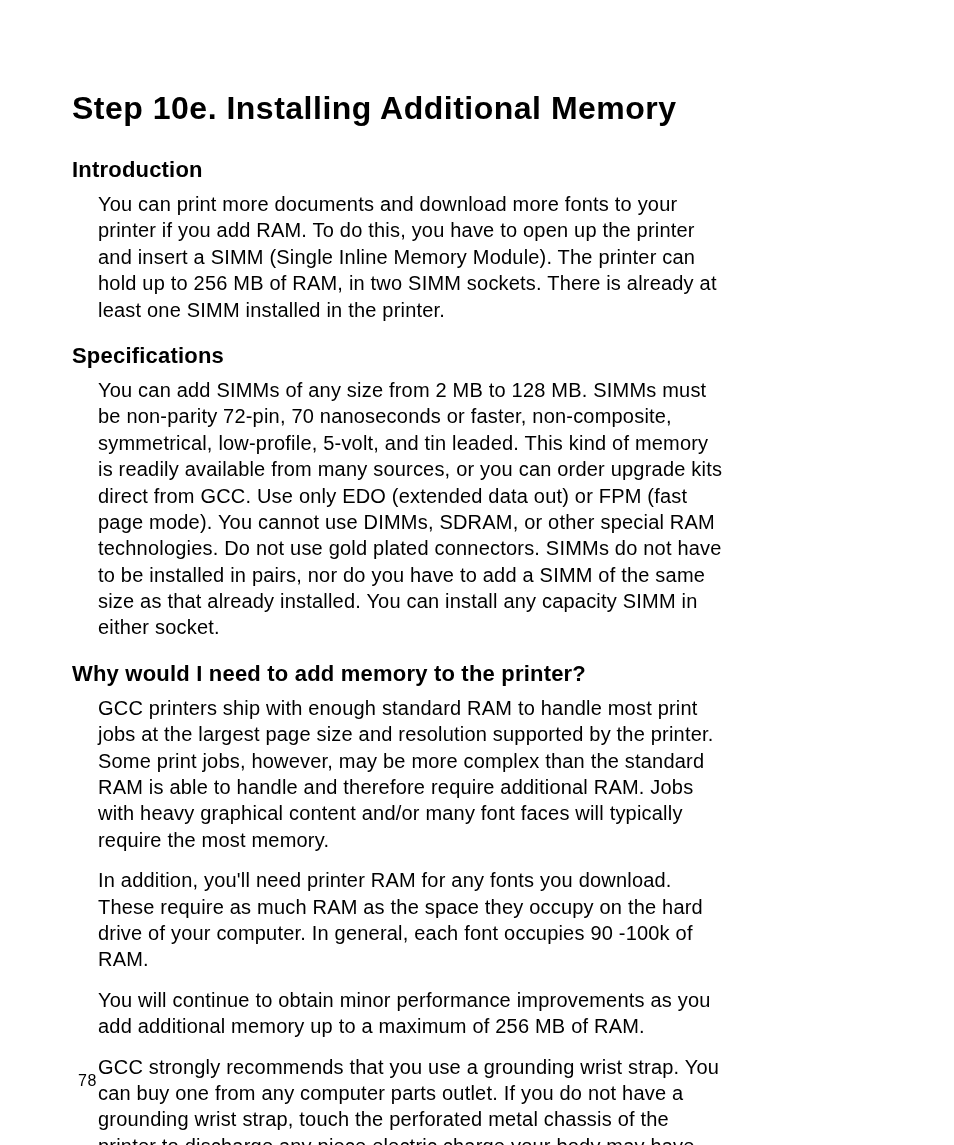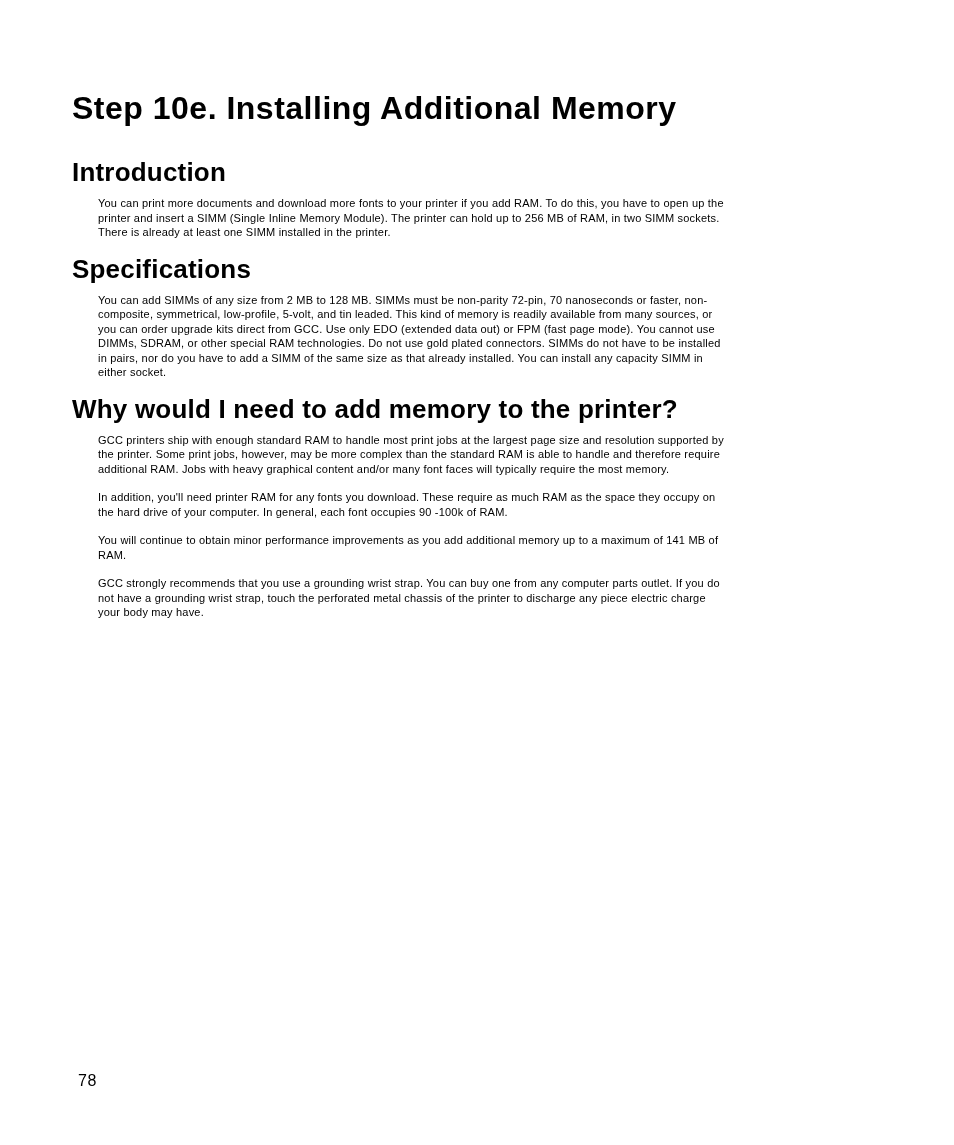--- a/index.html
+++ b/index.html
@@ -26,9 +26,9 @@
     font-stretch: expanded;
   }
   h2 {
-    font-size: 26px;
+    font-size: 22px;
     font-weight: 700;
-    margin: 14px 0 8px 0;
+    margin: 20px 0 8px 0;
     letter-spacing: 0.2px;
   }
   p {

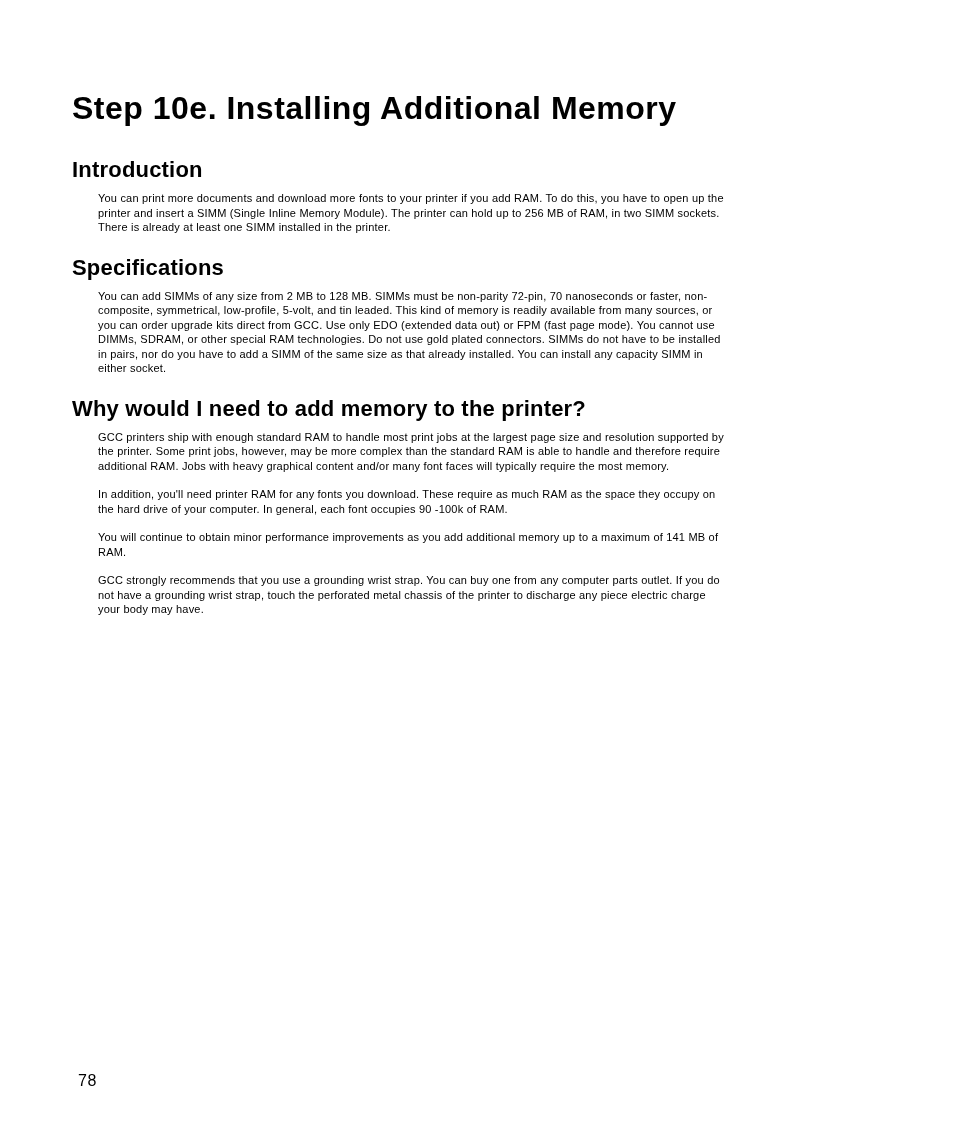--- a/index.html
+++ b/index.html
@@ -32,7 +32,7 @@
     letter-spacing: 0.2px;
   }
   p {
-    font-size: 11px;
+    font-size: 20px;
     line-height: 1.32;
     margin: 0 0 14px 26px;
     letter-spacing: 0.2px;

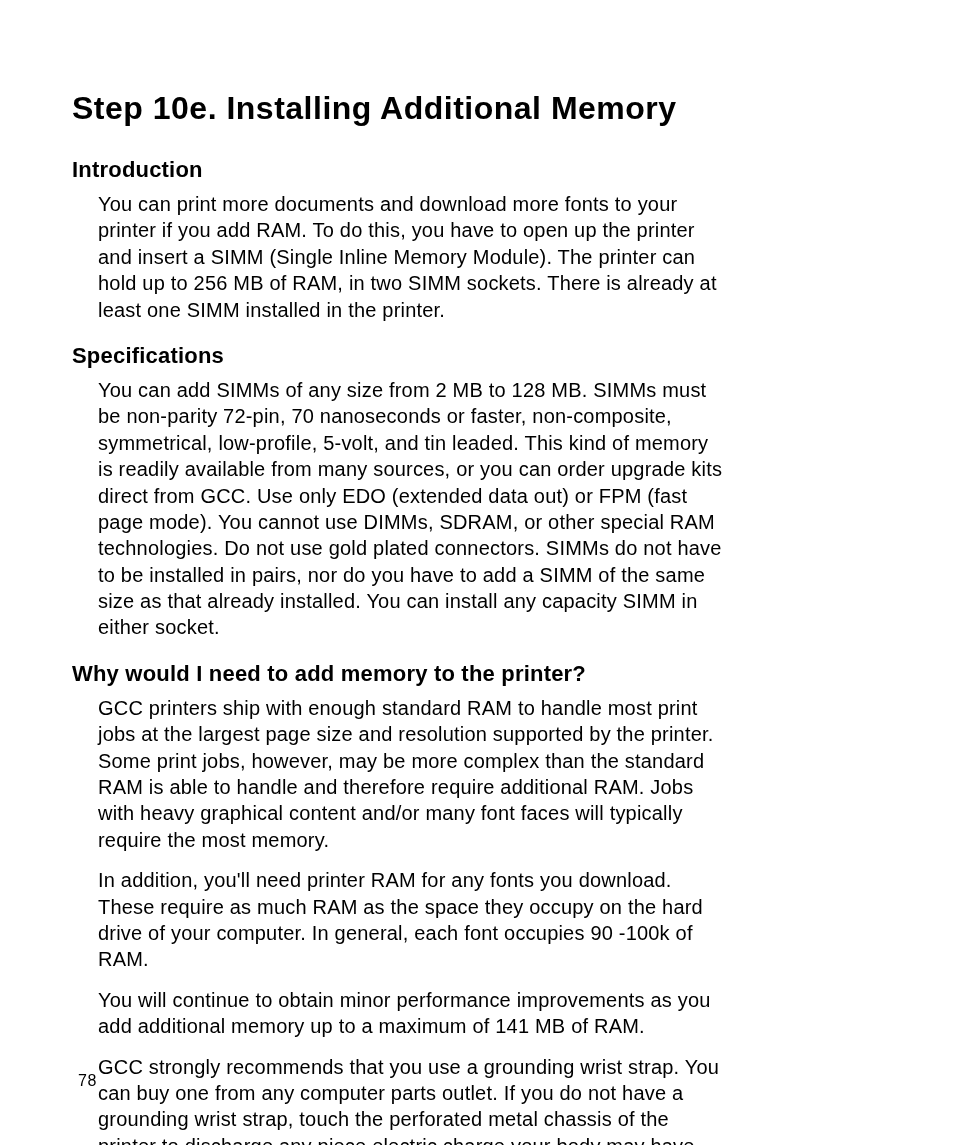--- a/index.html
+++ b/index.html
@@ -63,7 +63,7 @@
   <h2>Why would I need to add memory to the printer?</h2>
   <p>GCC printers ship with enough standard RAM to handle most print jobs at the largest page size and resolution supported by the printer. Some print jobs, however, may be more complex than the standard RAM is able to handle and therefore require additional RAM. Jobs with heavy graphical content and/or many font faces will typically require the most memory.</p>
   <p>In addition, you'll need printer RAM for any fonts you download. These require as much RAM as the space they occupy on the hard drive of your computer. In general, each font occupies 90 -100k of RAM.</p>
-  <p>You will continue to obtain minor performance improvements as you add additional memory up to a maximum of 141 MB of RAM.</p>
+  <p>You will continue to obtain minor performance improvements as you add additional memory up to a maximum of 256 MB of RAM.</p>
 
   <p>GCC strongly recommends that you use a grounding wrist strap. You can buy one from any computer parts outlet. If you do not have a grounding wrist strap, touch the perforated metal chassis of the printer to discharge any piece electric charge your body may have.</p>
 

